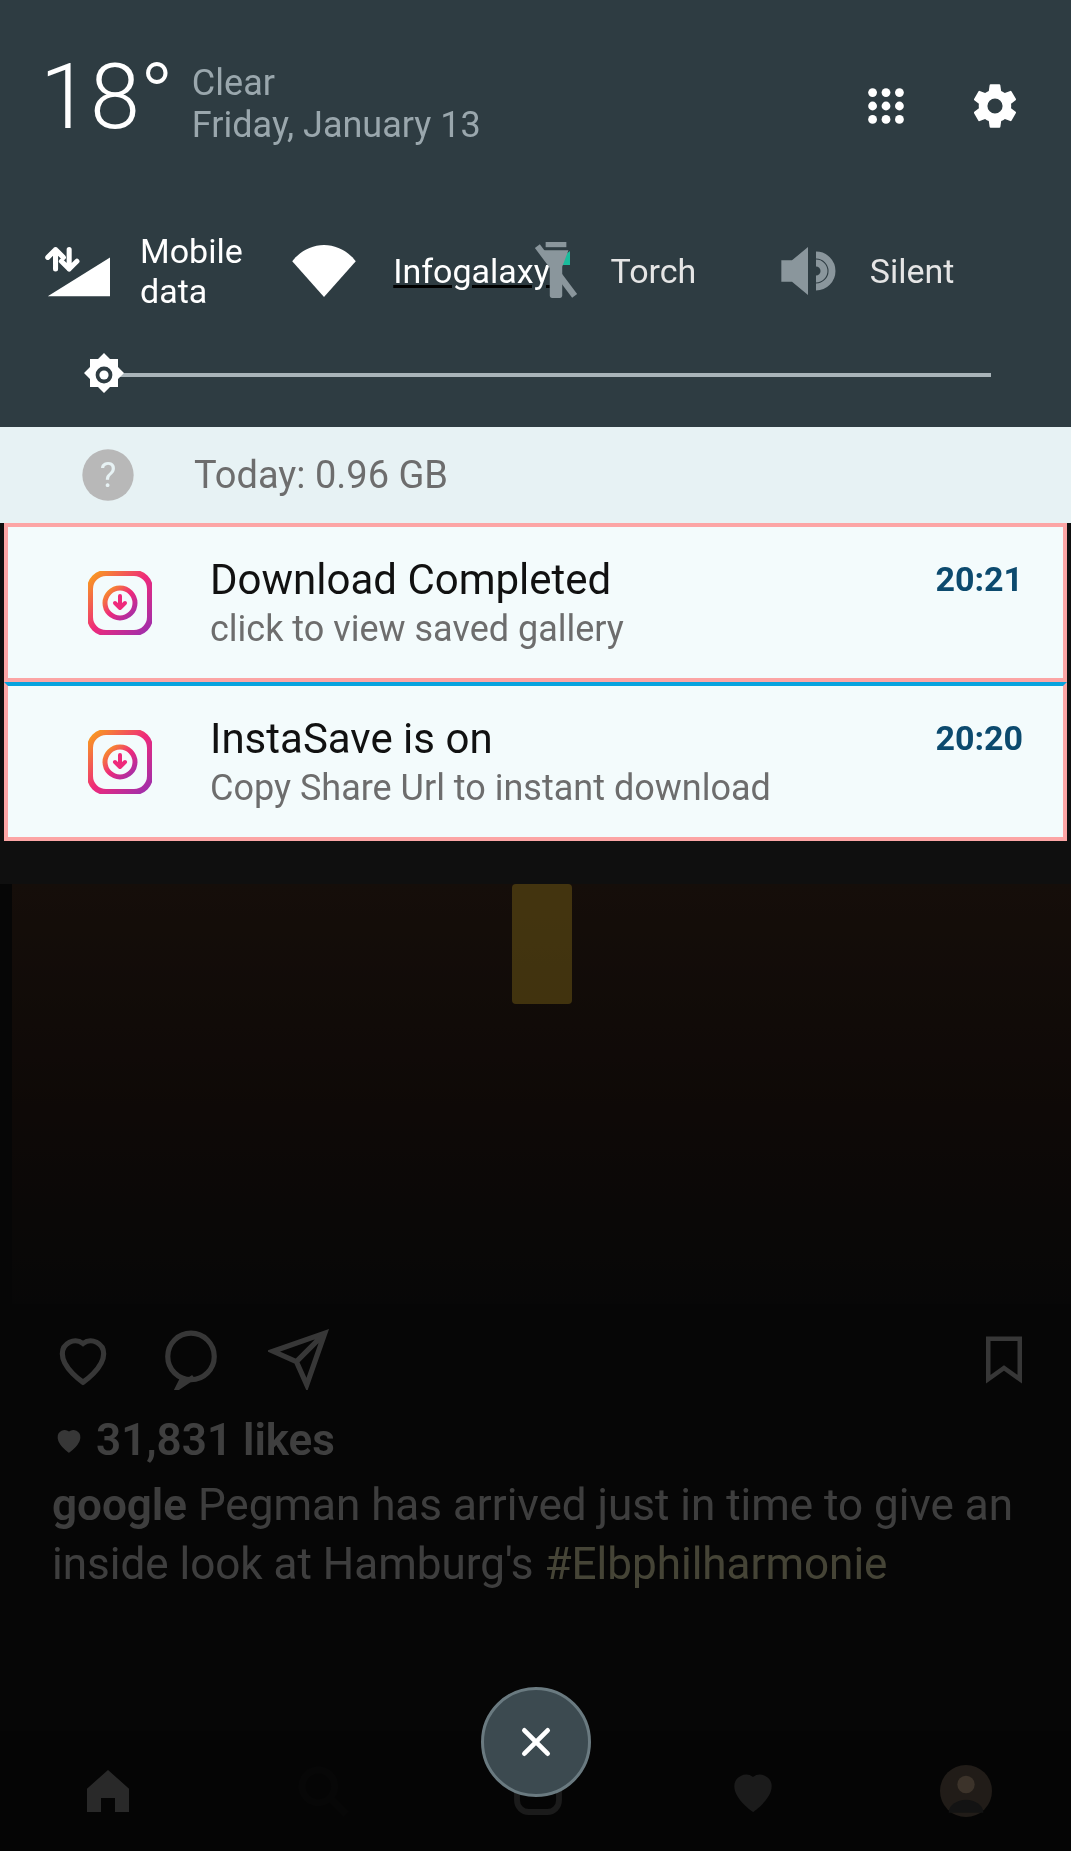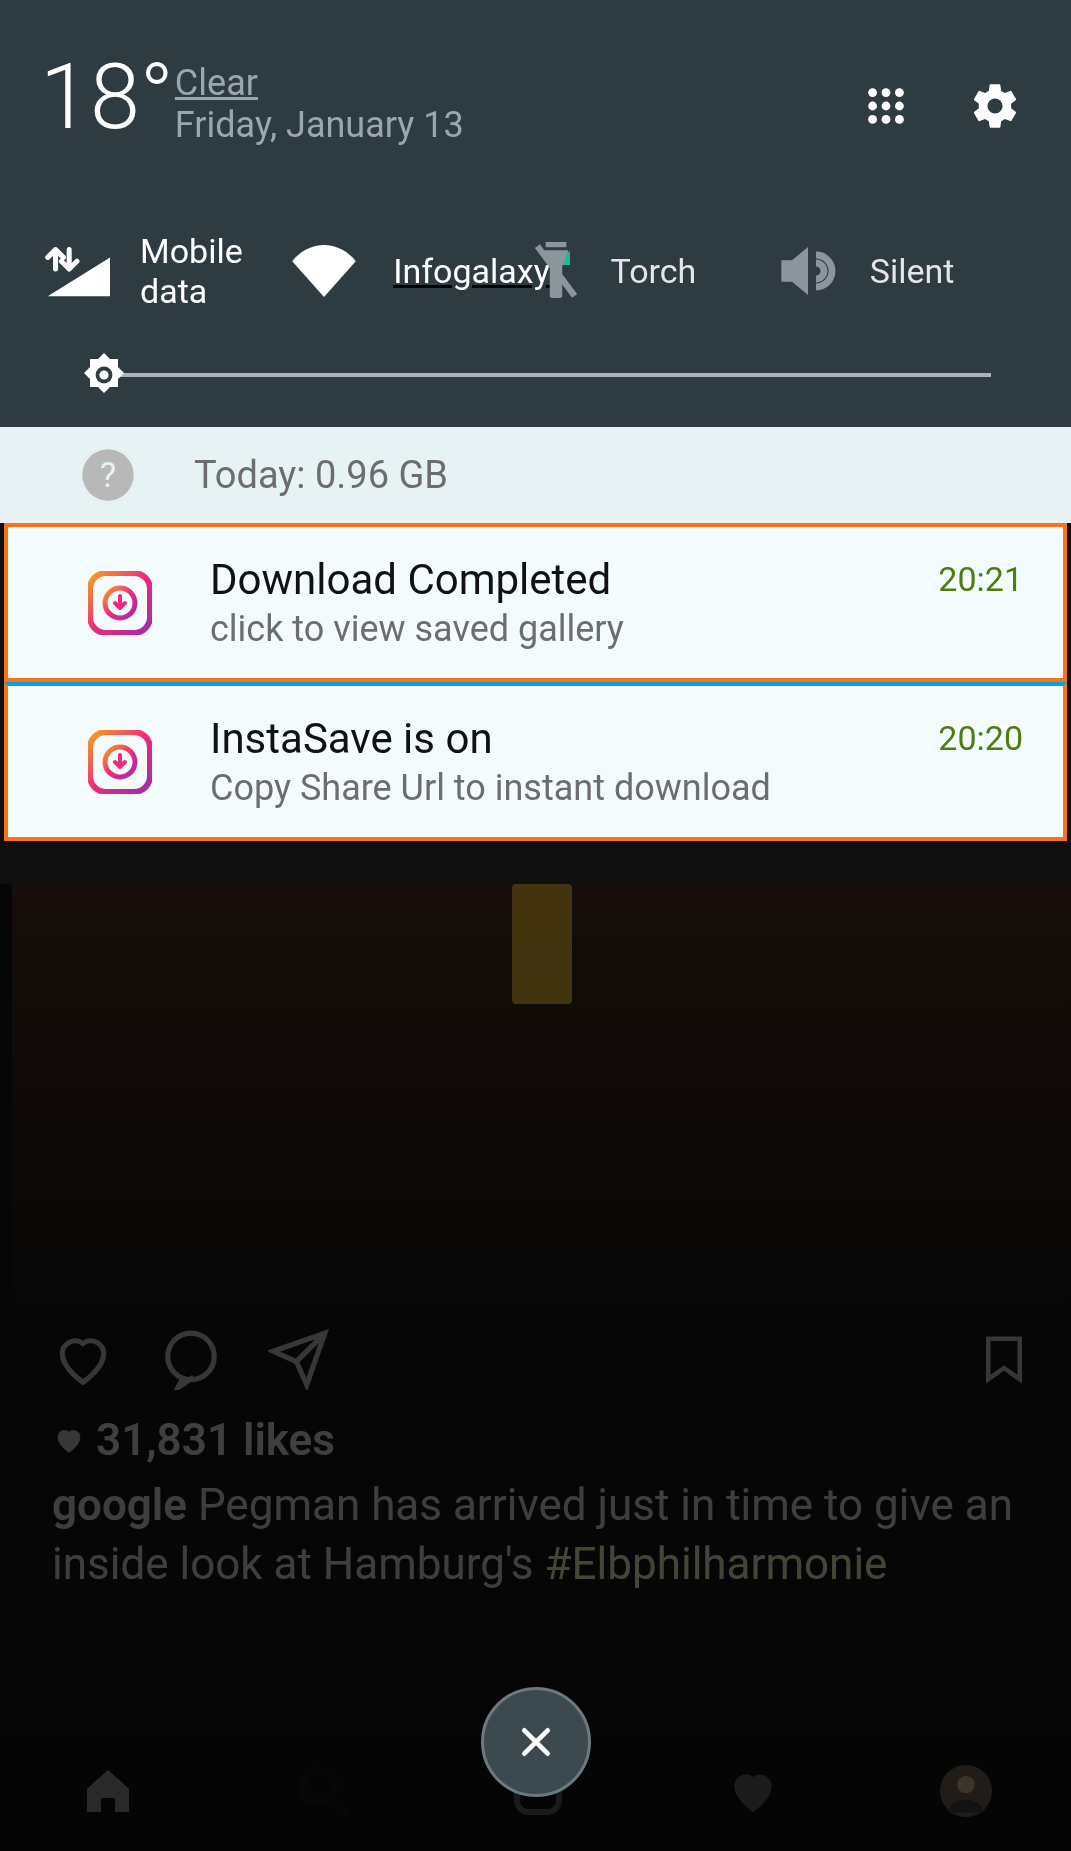--- a/index.html
+++ b/index.html
@@ -7,7 +7,7 @@
 
   .shade-header { background: #2e3c42; padding: 60px 50px 0 40px; }
   .header-top { display: flex; align-items: flex-start; justify-content: space-between; }
-  .weather-block { display: flex; align-items: flex-start; gap: 1px; }
+  .weather-block { display: flex; align-items: flex-start; gap: 18px; }
   .temp { color: #fff; font-size: 90px; font-weight: 300; line-height: 0.85; }
   .weather-text { padding-top: 2px; }
   .condition { color: #9aa7ad; font-size: 36px; text-decoration: underline; }

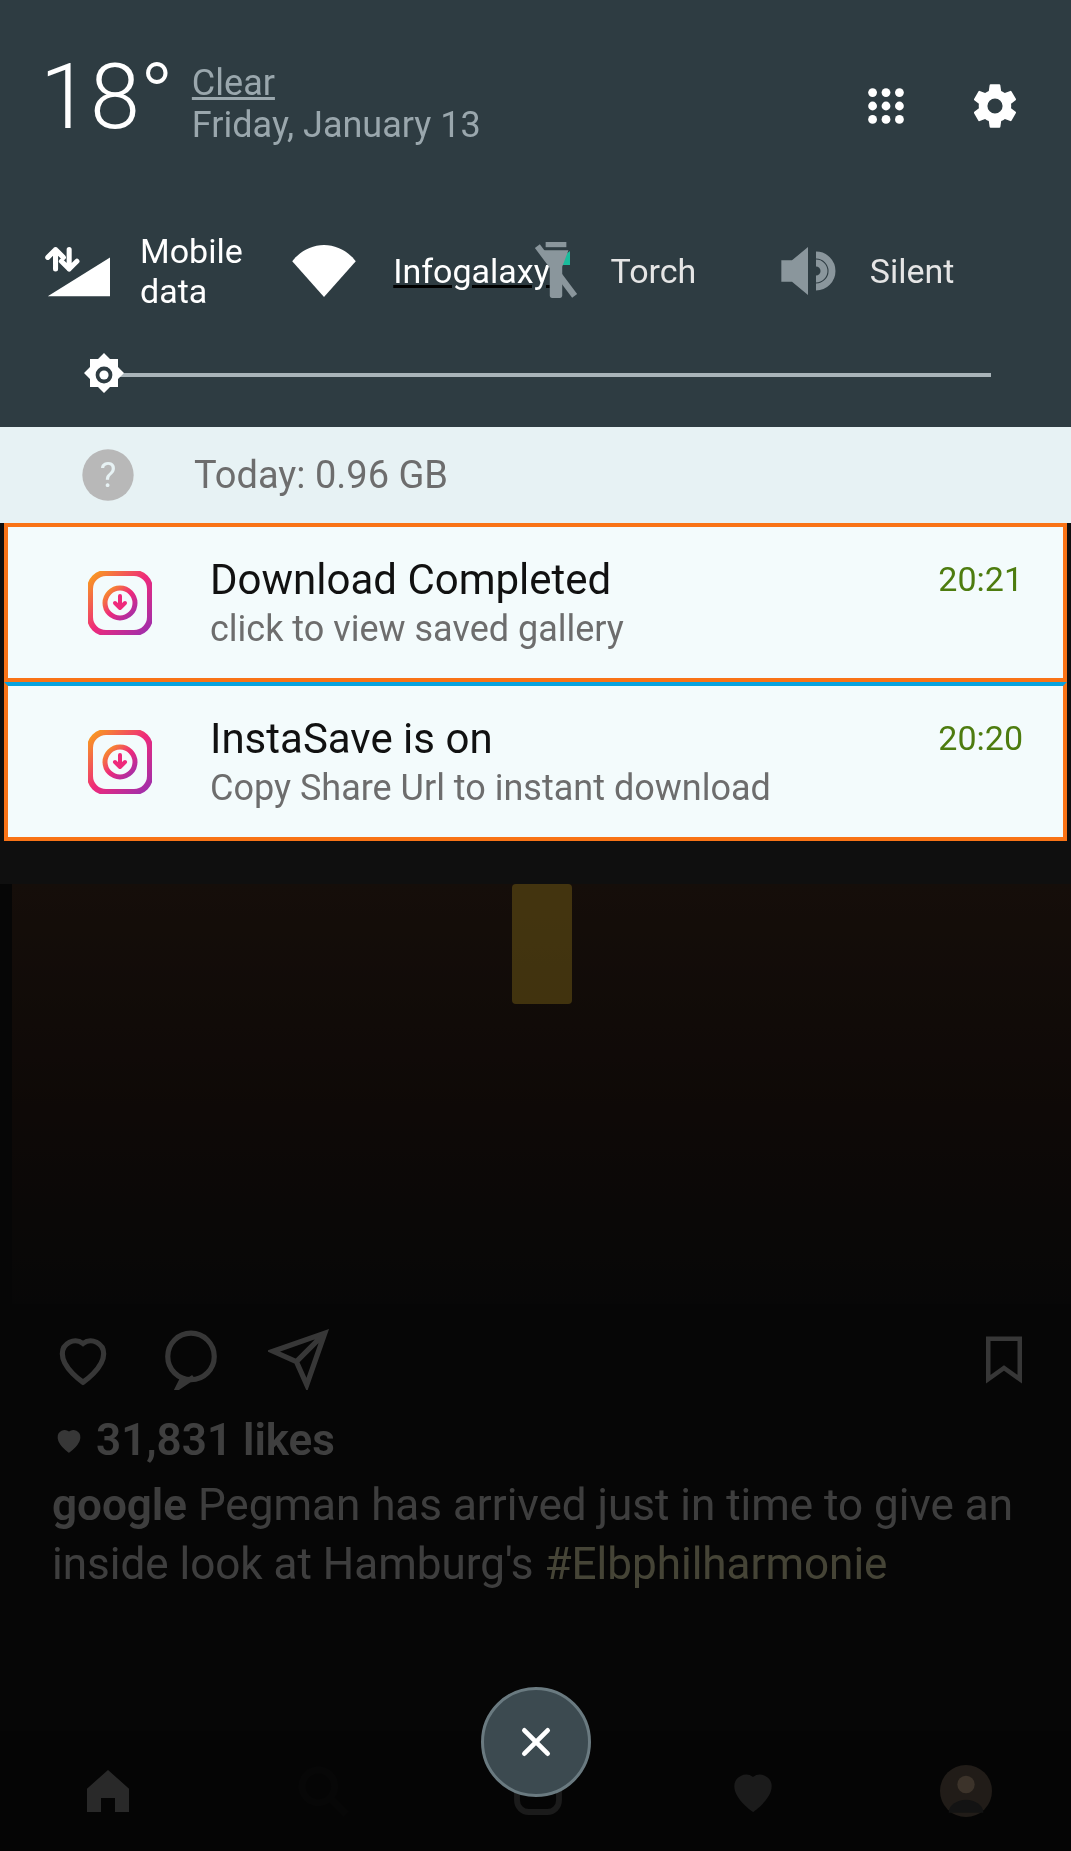--- a/index.html
+++ b/index.html
@@ -10,7 +10,7 @@
   .weather-block { display: flex; align-items: flex-start; gap: 18px; }
   .temp { color: #fff; font-size: 90px; font-weight: 300; line-height: 0.85; }
   .weather-text { padding-top: 2px; }
-  .condition { color: #9aa7ad; font-size: 36px; text-decoration: underline; }
+  .condition { color: #9aa7ad; font-size: 36px; }
   .date { color: #9aa7ad; font-size: 36px; }
   .header-icons { display: flex; align-items: center; gap: 60px; padding-top: 20px; }
 

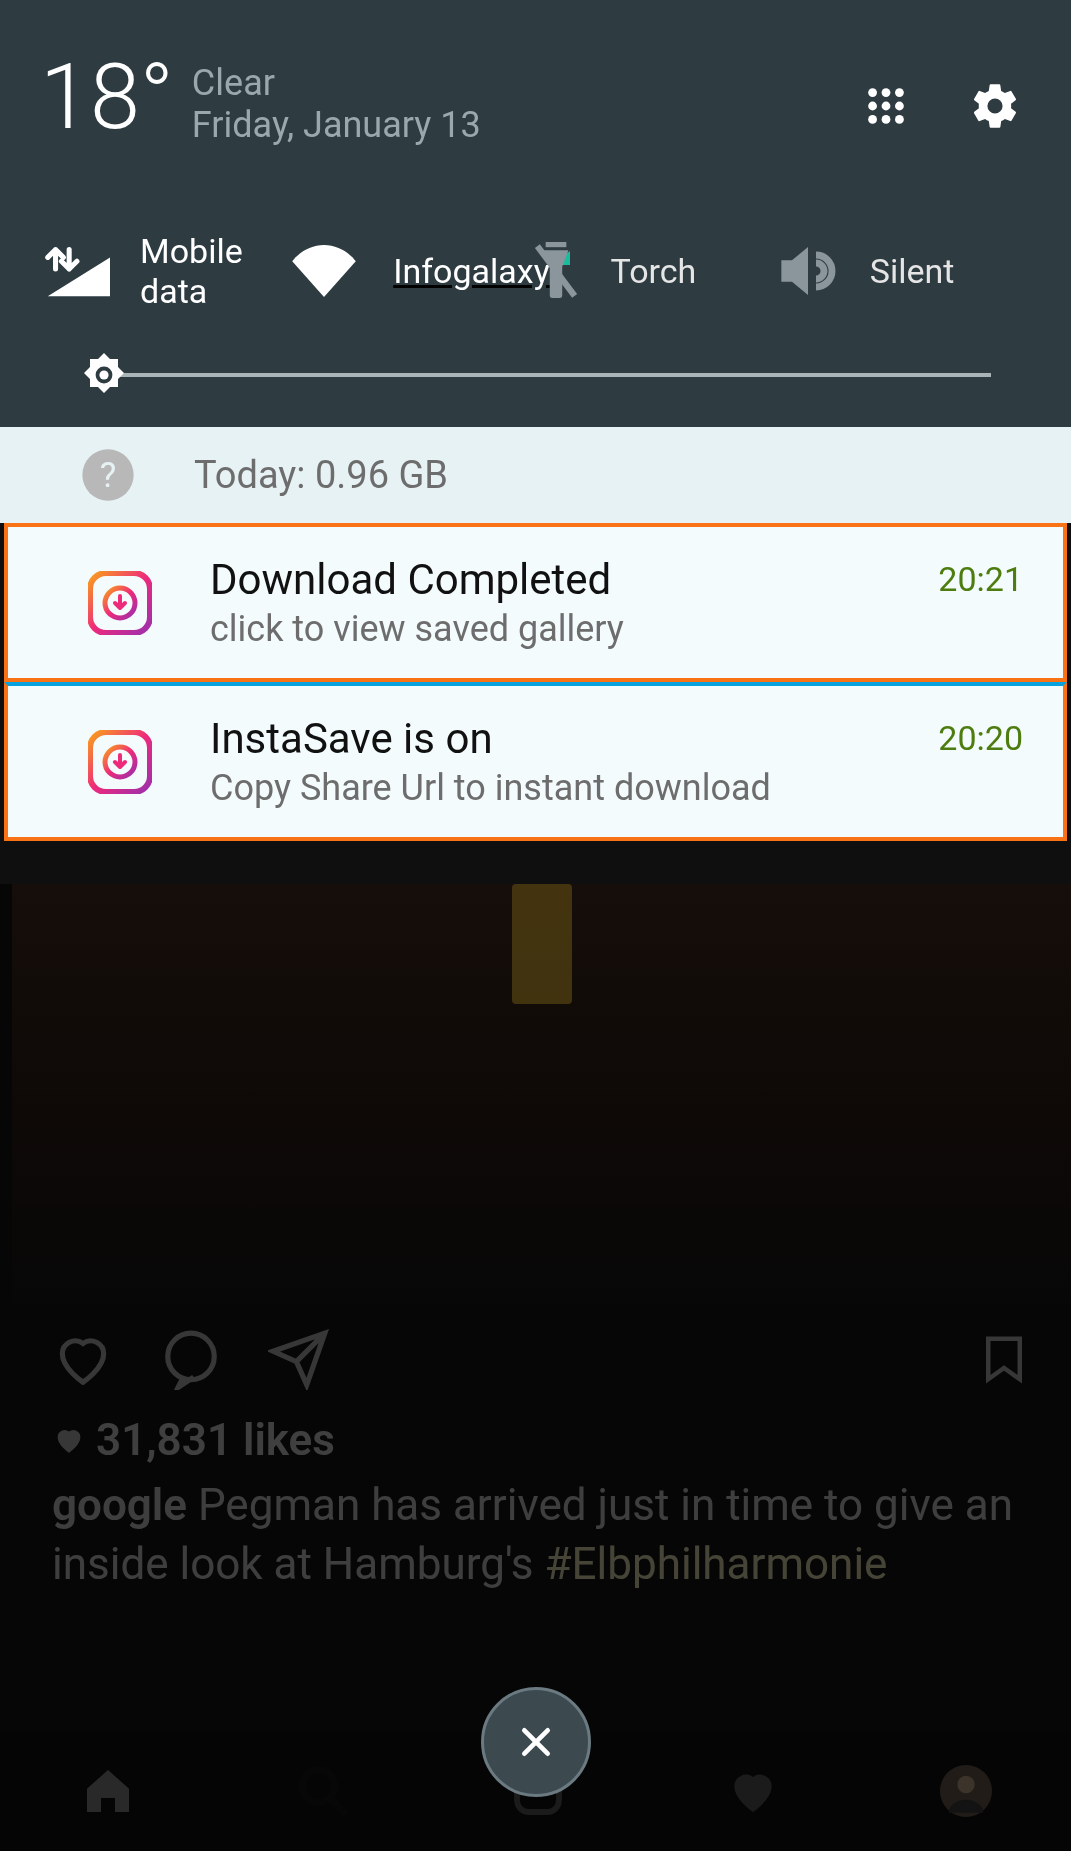--- a/index.html
+++ b/index.html
@@ -29,7 +29,7 @@
   .usage-bar { background: #e7f2f4; display: flex; align-items: center; gap: 58px; padding: 18px 0 18px 80px; height:96px;}
   .usage-text { color: #6d6d6d; font-size: 38px; }
 
-  .notif { background: #f3fbfc; margin: 0 4px; padding: 28px 40px 28px 80px; display: flex; align-items: center; gap: 58px; border: 4px solid #f97316; }
+  .notif { background: #f3fbfc; margin: 0 4px; padding: 28px 40px 28px 80px; display: flex; align-items: center; gap: 58px; border: 4px solid #fca5a5; }
   .notif + .notif { border-top: 4px solid #08a3de; }
   .notif-icon { width: 64px; height: 64px; border-radius: 16px; display:flex; align-items:center; justify-content:center;}
   .notif-body { flex: 1; }

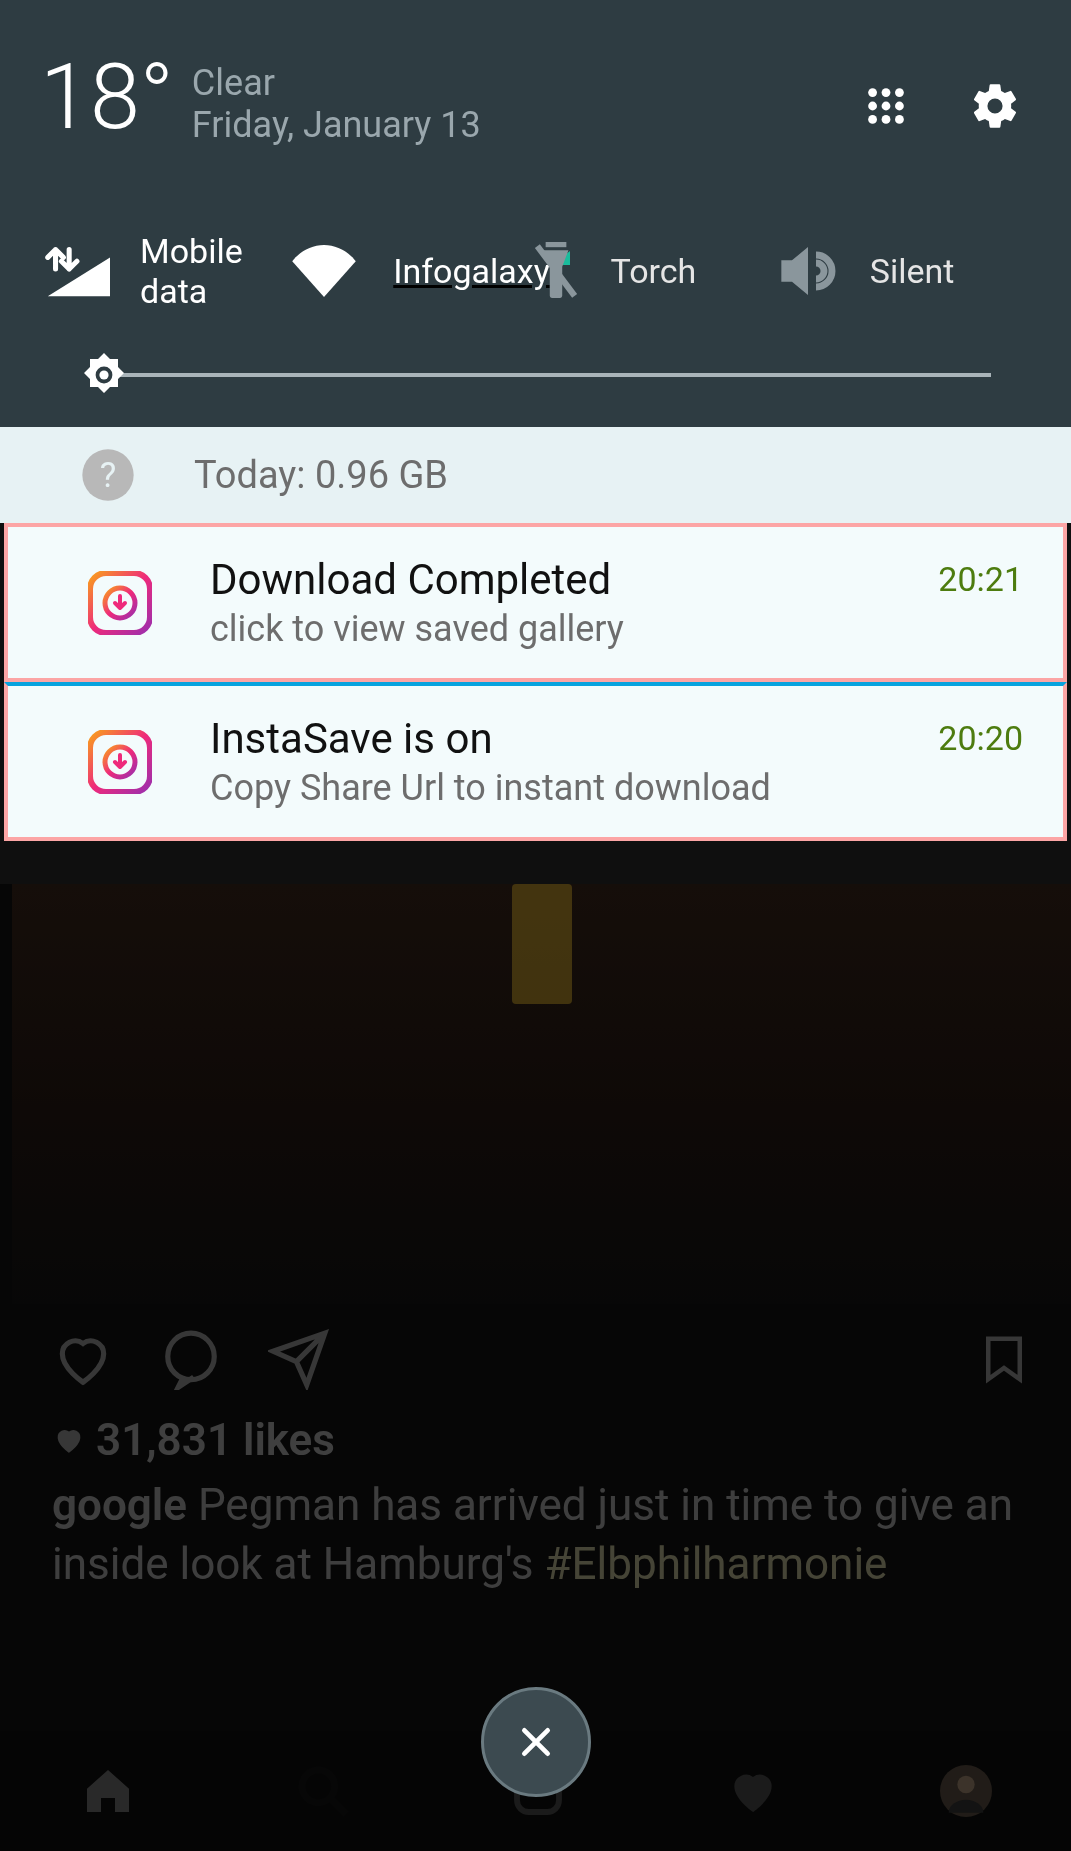--- a/index.html
+++ b/index.html
@@ -35,7 +35,7 @@
   .notif-body { flex: 1; }
   .notif-title { font-size: 42px; color: #111; }
   .notif-sub { font-size: 36px; color: #6d6d6d; margin-top: 4px; }
-  .notif-time { font-size: 34px; color: #4d7c0f; align-self: flex-start; margin-top:4px;}
+  .notif-time { font-size: 34px; color: #0c4a6e; align-self: flex-start; margin-top:4px;font-weight:bold;}
 
   .app-bg { position: absolute; top: 884px; left: 0; right: 0; bottom: 0; background: #0c0c0c; padding-left: 12px; }
   .photo-strip { height: 420px; background: linear-gradient(180deg, #2a1b14 0%, #1a120e 60%, #0f0f0f 100%); position: relative; }

